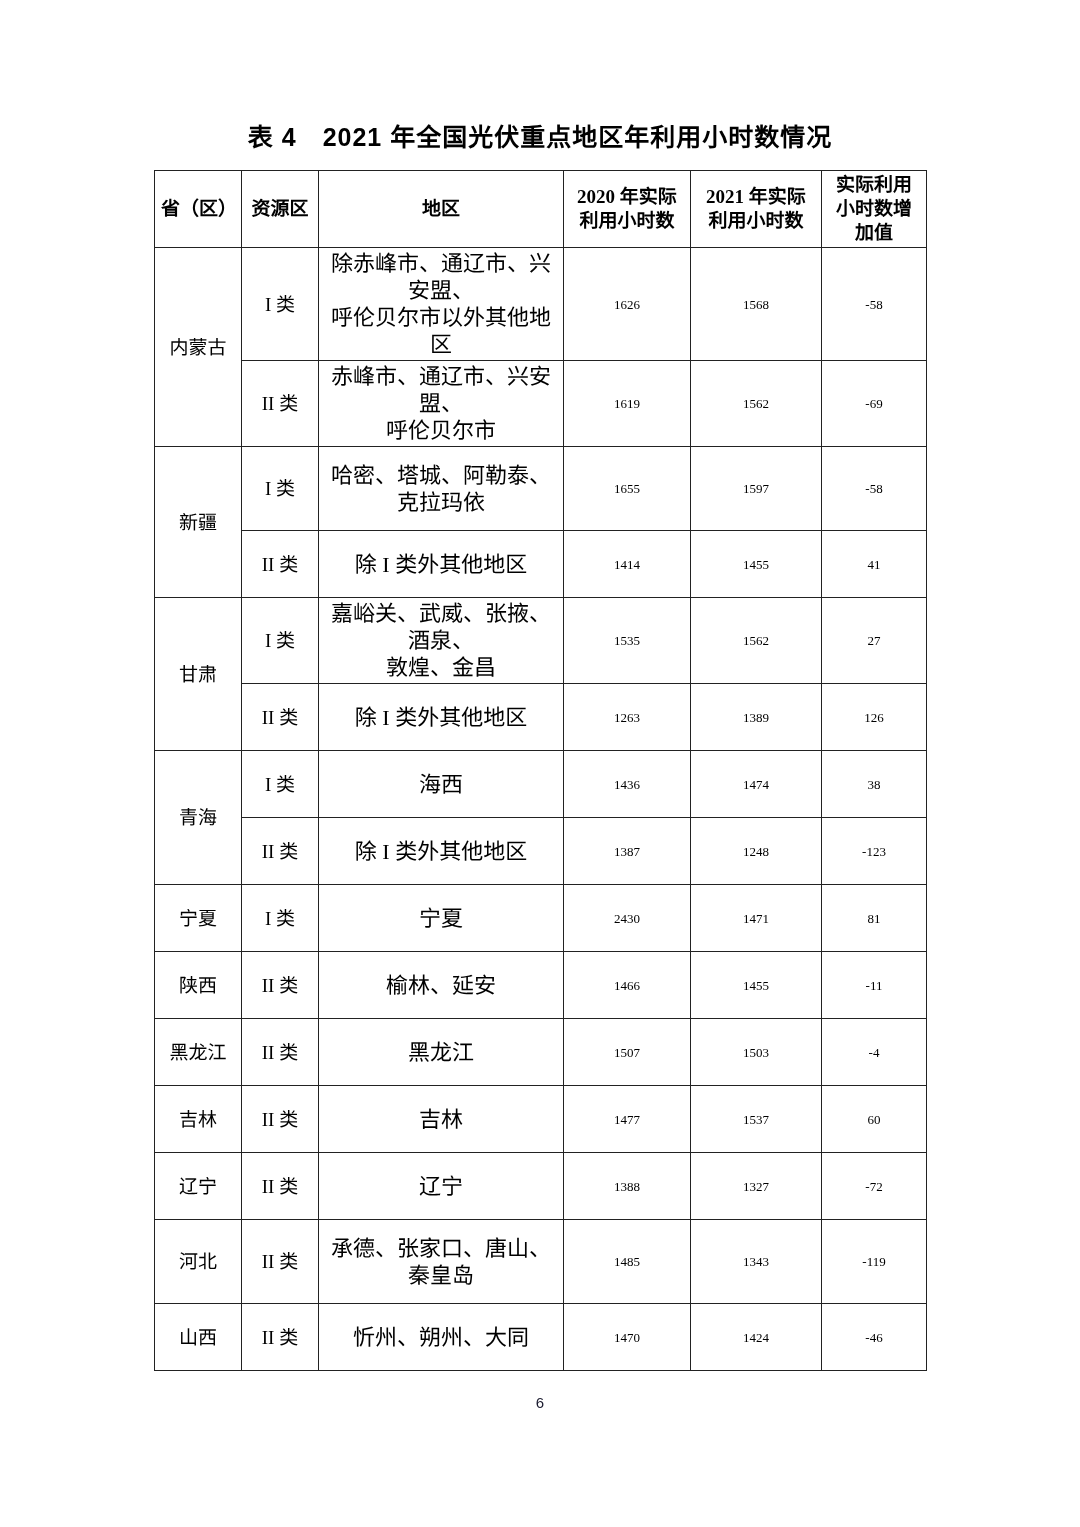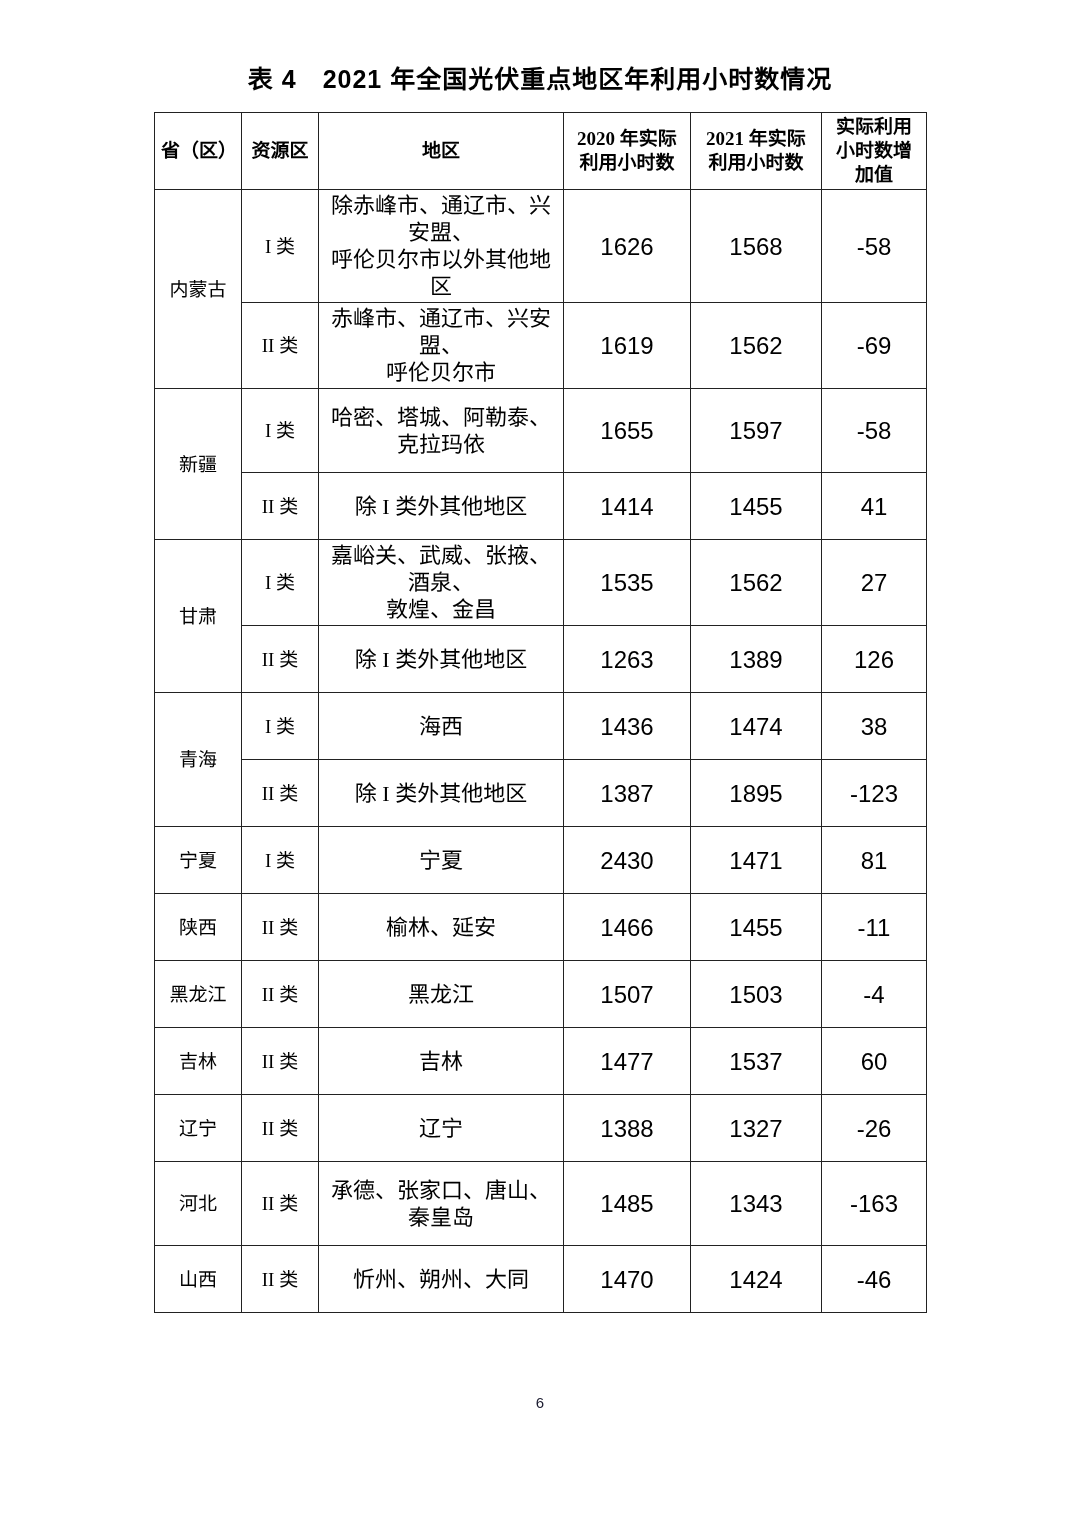--- a/index.html
+++ b/index.html
@@ -16,7 +16,7 @@
     overflow: hidden;
   }
   .page {
-    padding-top: 62px;
+    padding-top: 120px;
   }
   .doc-title {
     text-align: center;

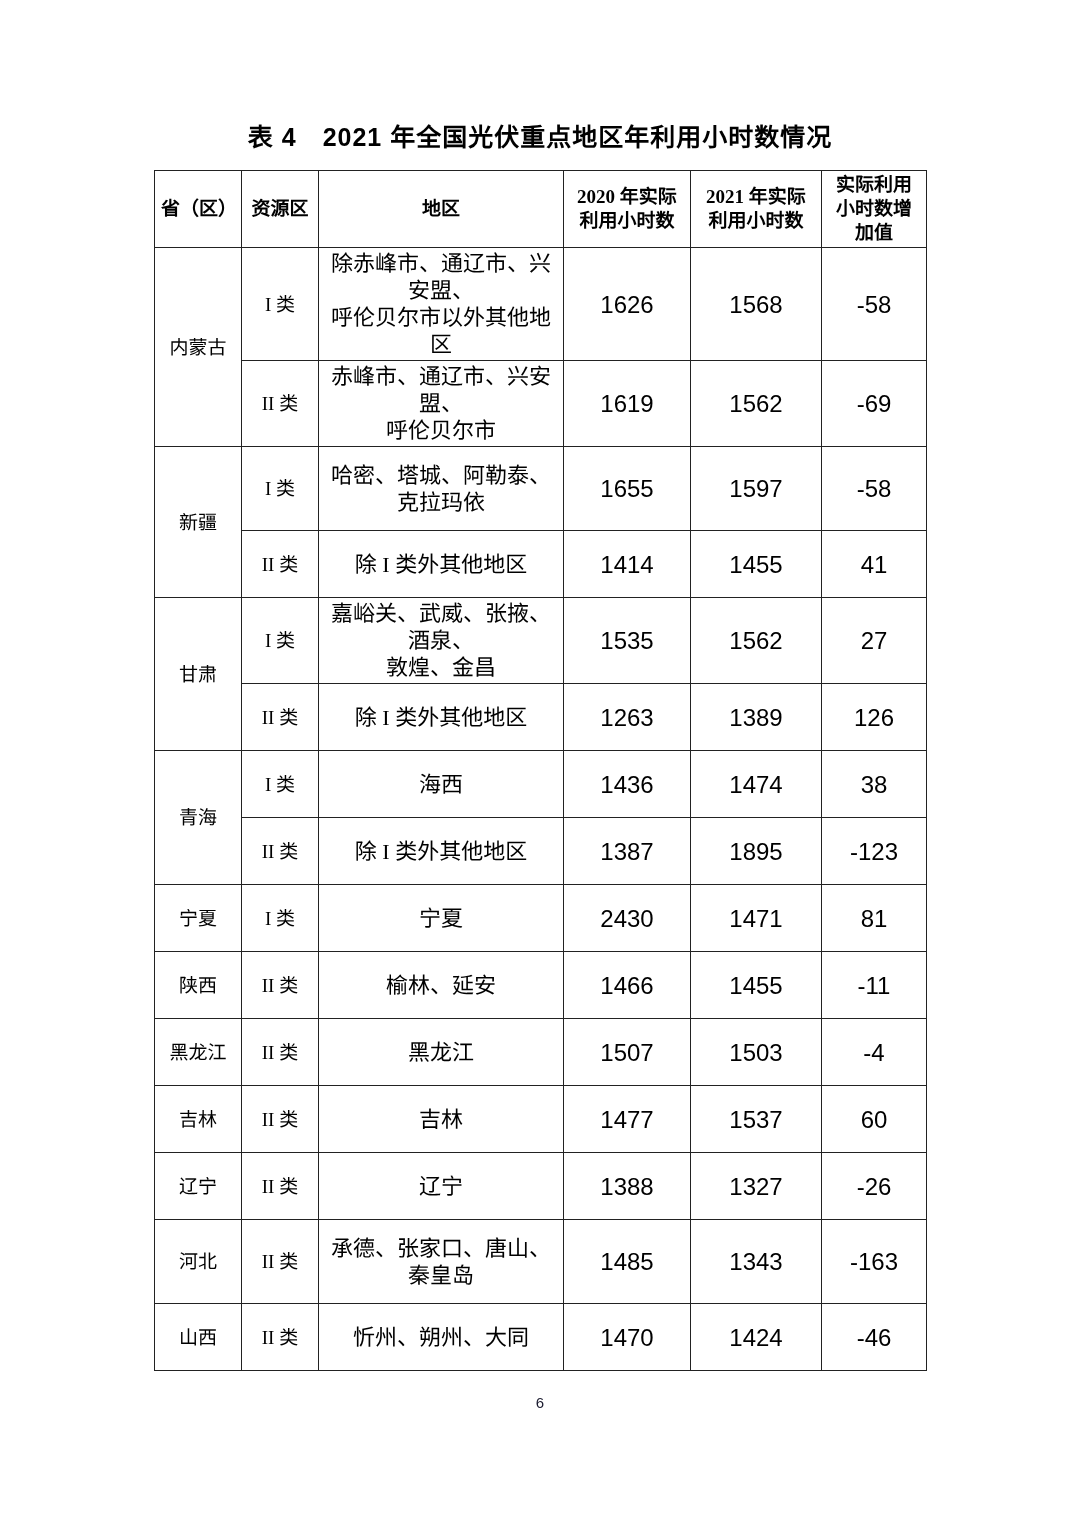--- a/index.html
+++ b/index.html
@@ -66,8 +66,8 @@
     padding: 2px 4px;
   }
   .data-table td.num {
-    font-size: 24px;
-    font-family: Liberation Sans, sans-serif;
+    font-size: 13px;
+    font-family: Liberation Serif, serif;
   }
   .page-number {
     position: absolute;

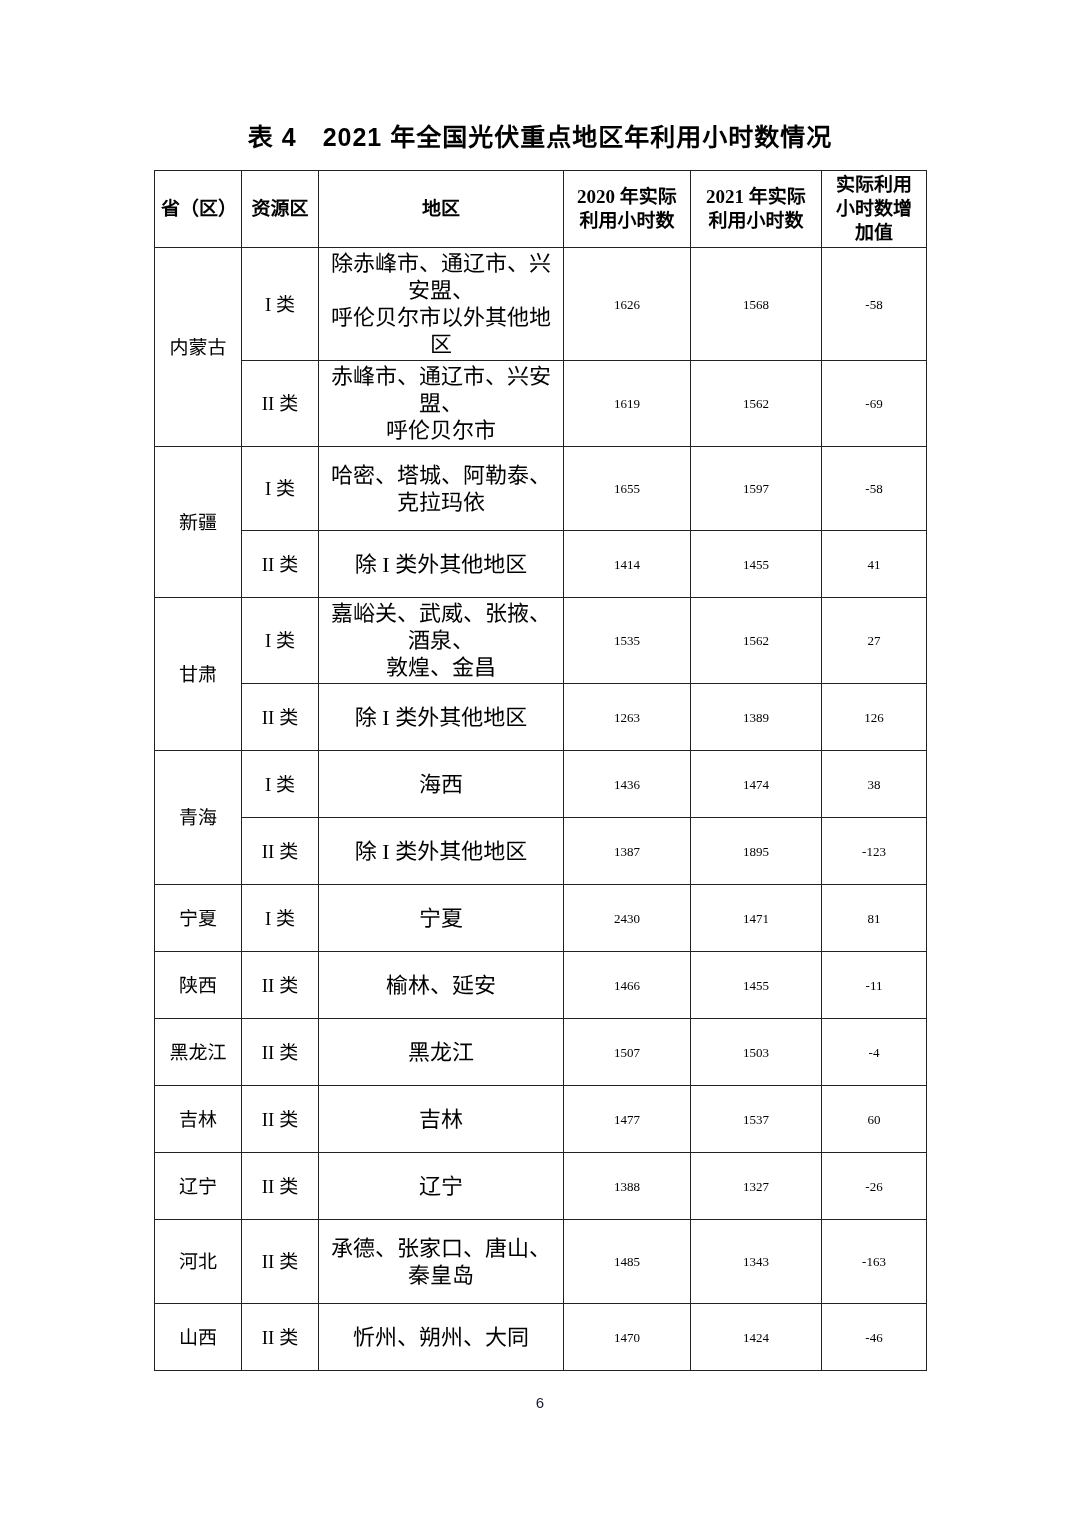--- a/index.html
+++ b/index.html
@@ -177,7 +177,7 @@
           <td>II 类</td>
           <td class="region">除 I 类外其他地区</td>
           <td class="num">1387</td>
-          <td class="num">1895</td>
+          <td class="num">1248</td>
           <td class="num">-123</td>
         </tr>
 

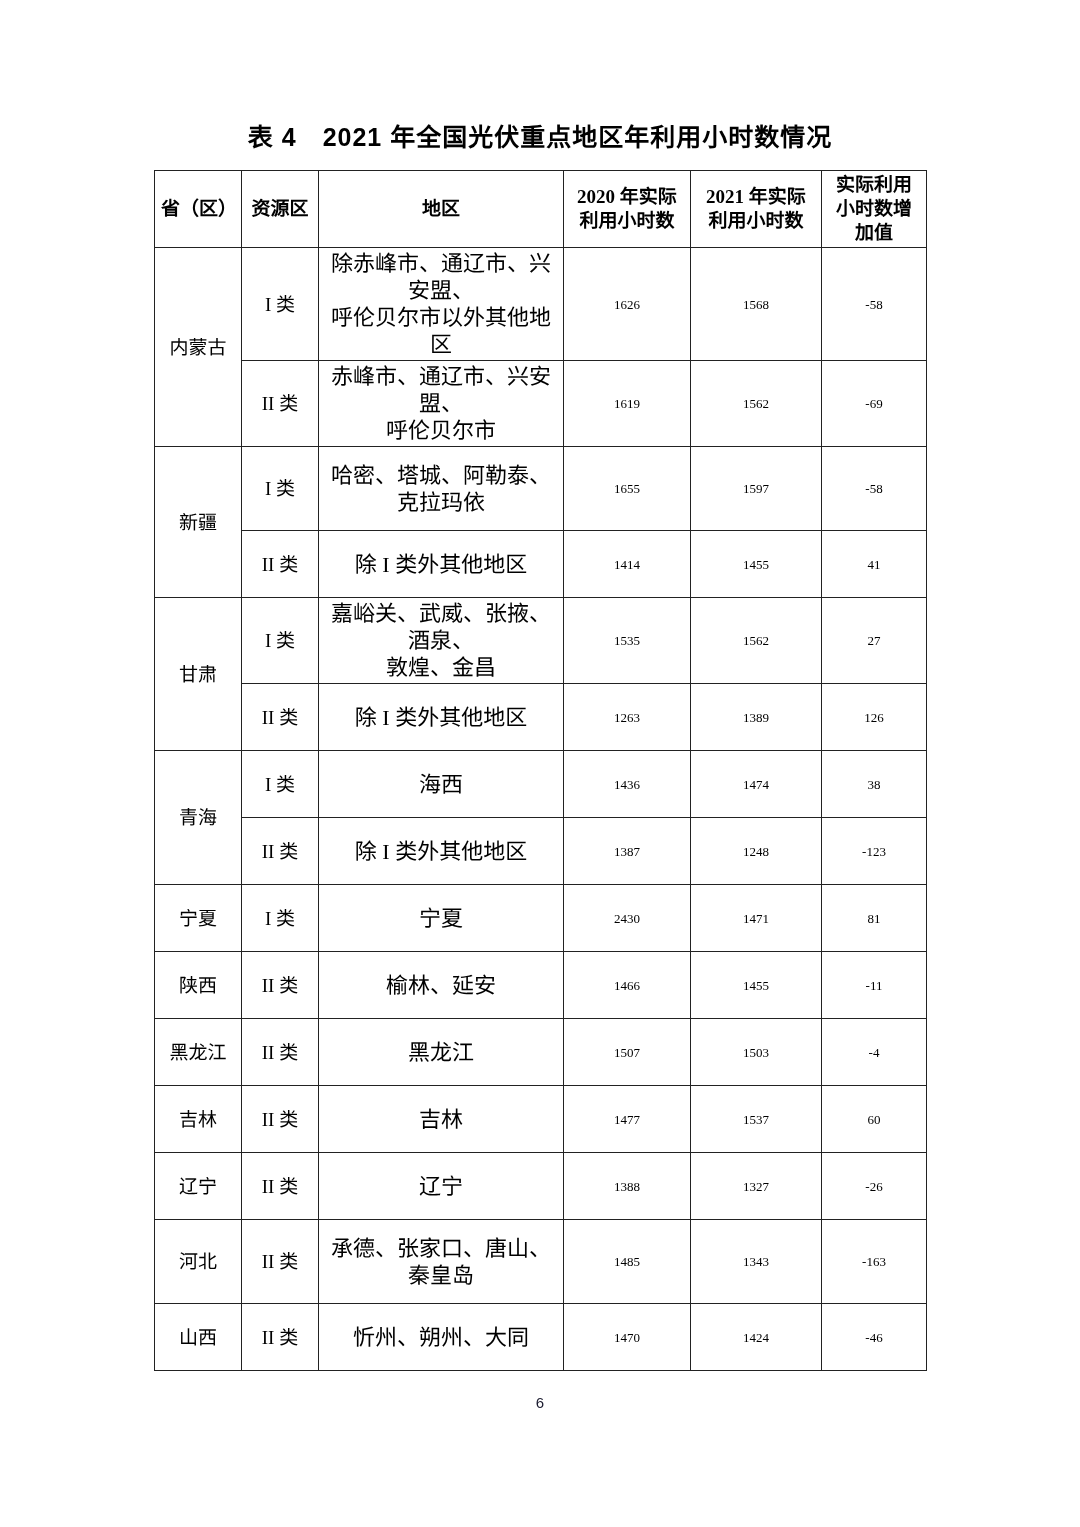--- a/index.html
+++ b/index.html
@@ -223,7 +223,7 @@
           <td class="region">辽宁</td>
           <td class="num">1388</td>
           <td class="num">1327</td>
-          <td class="num">-26</td>
+          <td class="num">-72</td>
         </tr>
 
         <tr class="tall">

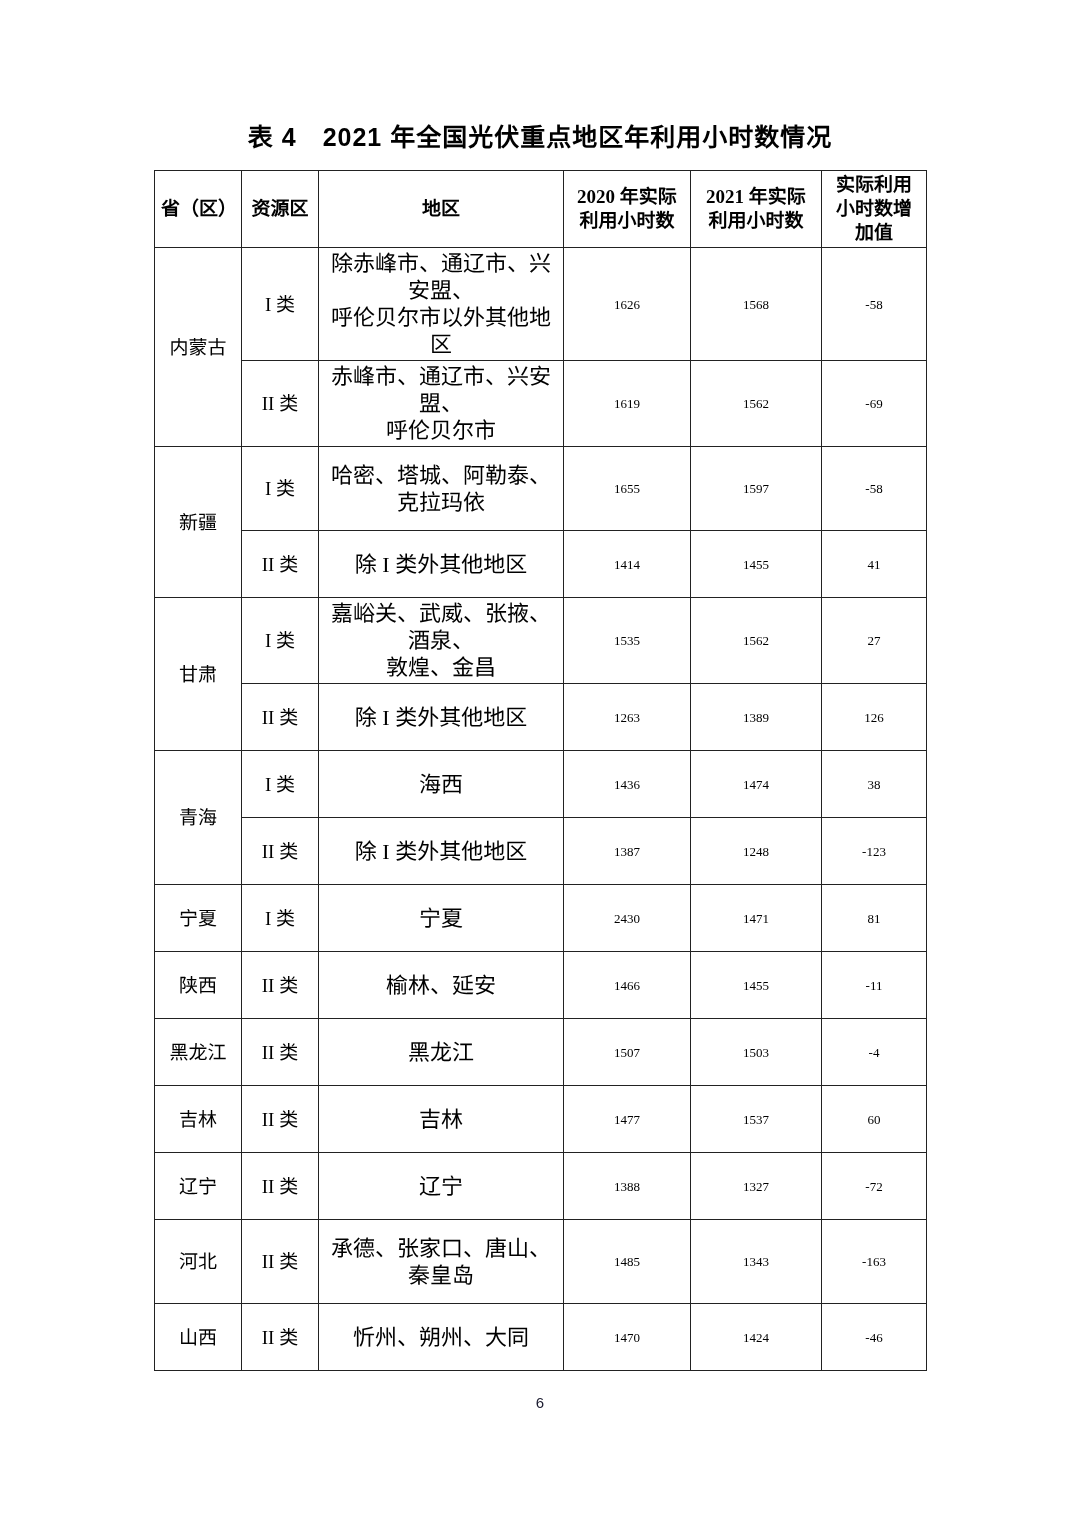--- a/index.html
+++ b/index.html
@@ -233,7 +233,7 @@
 秦皇岛</td>
           <td class="num">1485</td>
           <td class="num">1343</td>
-          <td class="num">-163</td>
+          <td class="num">-119</td>
         </tr>
 
         <tr>

